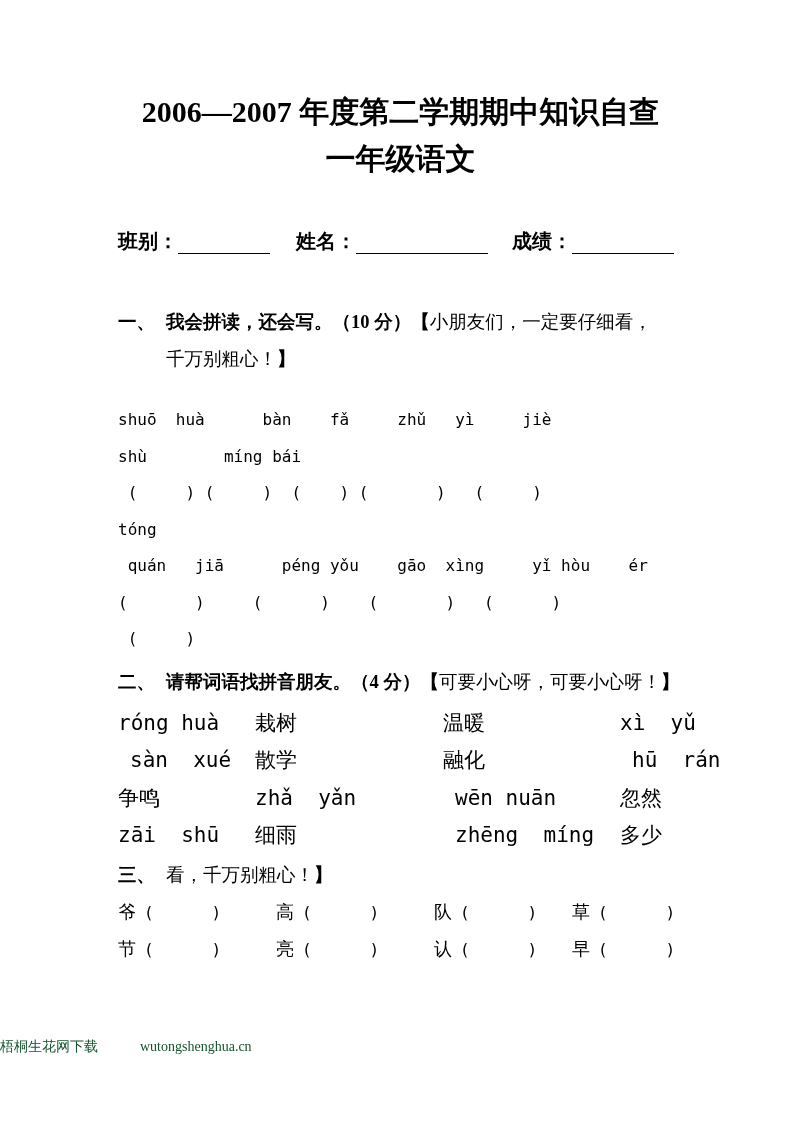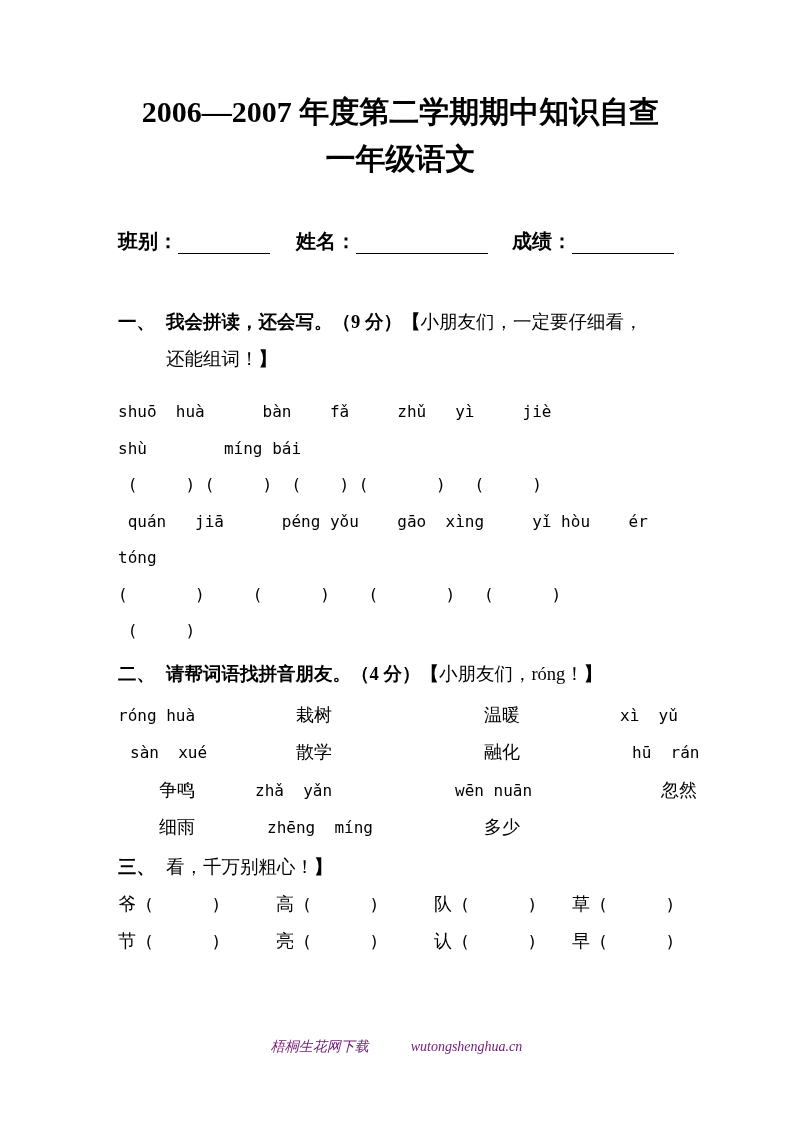--- a/index.html
+++ b/index.html
@@ -129,7 +129,7 @@
     <div class="section sec1">
       <div class="sec-num">一、</div>
       <div class="sec-body">
-        <div class="sec-line"><span class="bold">我会拼读，还会写。（9 分）【</span><span>小朋友们，一定要仔细看，</span></div>
+        <div class="sec-line"><span class="bold">我会拼读，还会写。（10 分）【</span><span>小朋友们，一定要仔细看，</span></div>
         <div class="sec-line"><span>还能组词！</span><span class="bold">】</span></div>
       </div>
     </div>

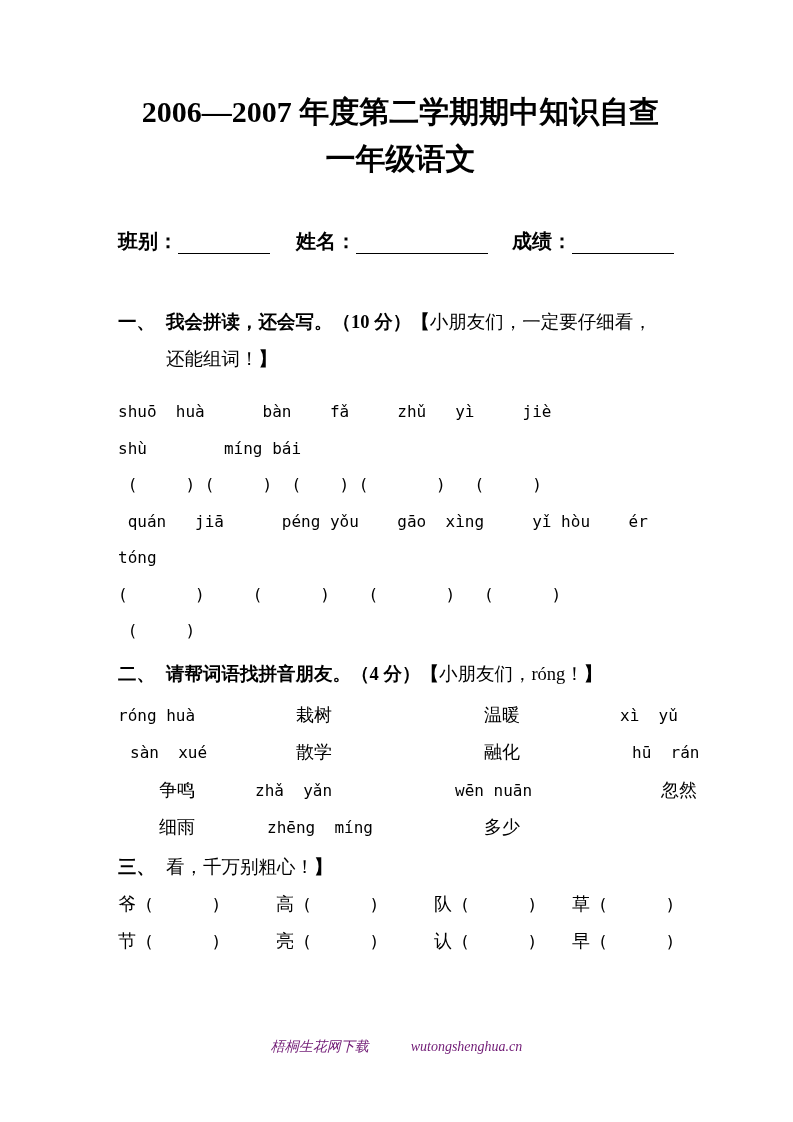--- a/index.html
+++ b/index.html
@@ -130,7 +130,7 @@
       <div class="sec-num">一、</div>
       <div class="sec-body">
         <div class="sec-line"><span class="bold">我会拼读，还会写。（10 分）【</span><span>小朋友们，一定要仔细看，</span></div>
-        <div class="sec-line"><span>还能组词！</span><span class="bold">】</span></div>
+        <div class="sec-line"><span>千万别粗心！</span><span class="bold">】</span></div>
       </div>
     </div>
 

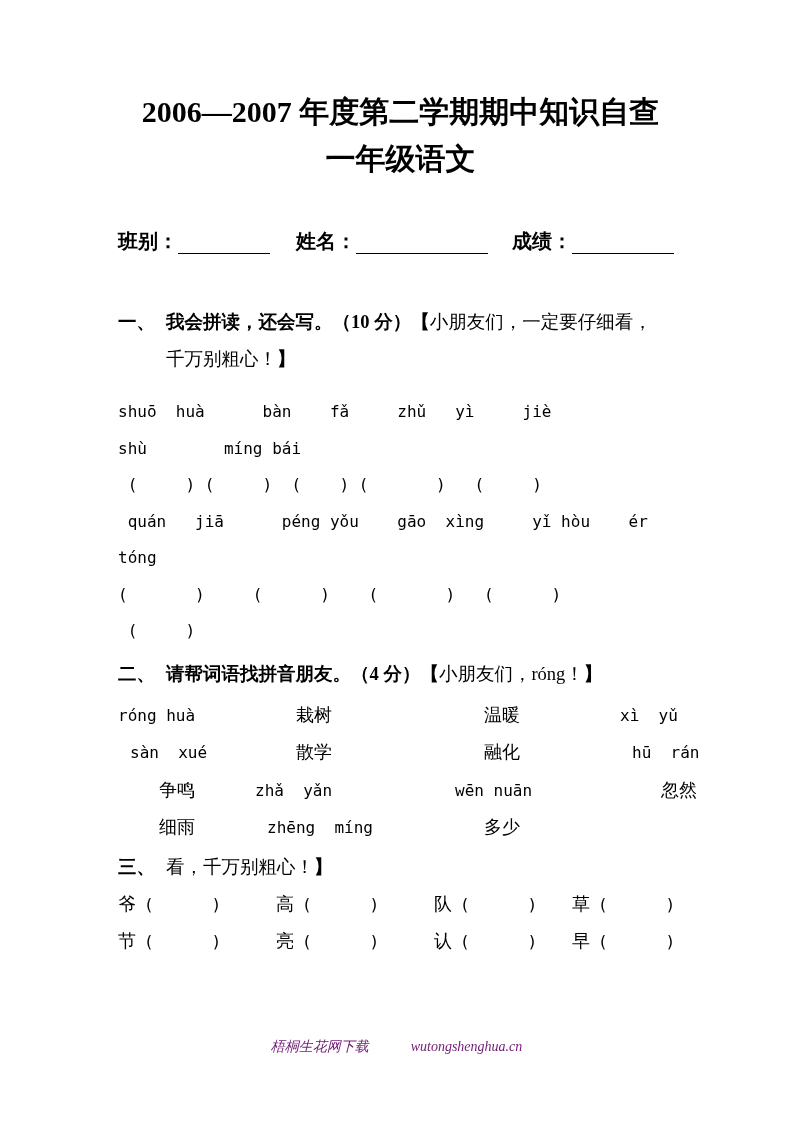--- a/index.html
+++ b/index.html
@@ -59,7 +59,7 @@
   .sec-line { white-space: nowrap; }
   .bold { font-weight: bold; }
   
-  .pinyin-block { margin-top: 16px; }
+  .pinyin-block { margin-top: 24px; }
   .pline {
     font-family: "DejaVu Sans Mono", monospace;
     font-size: 16px;

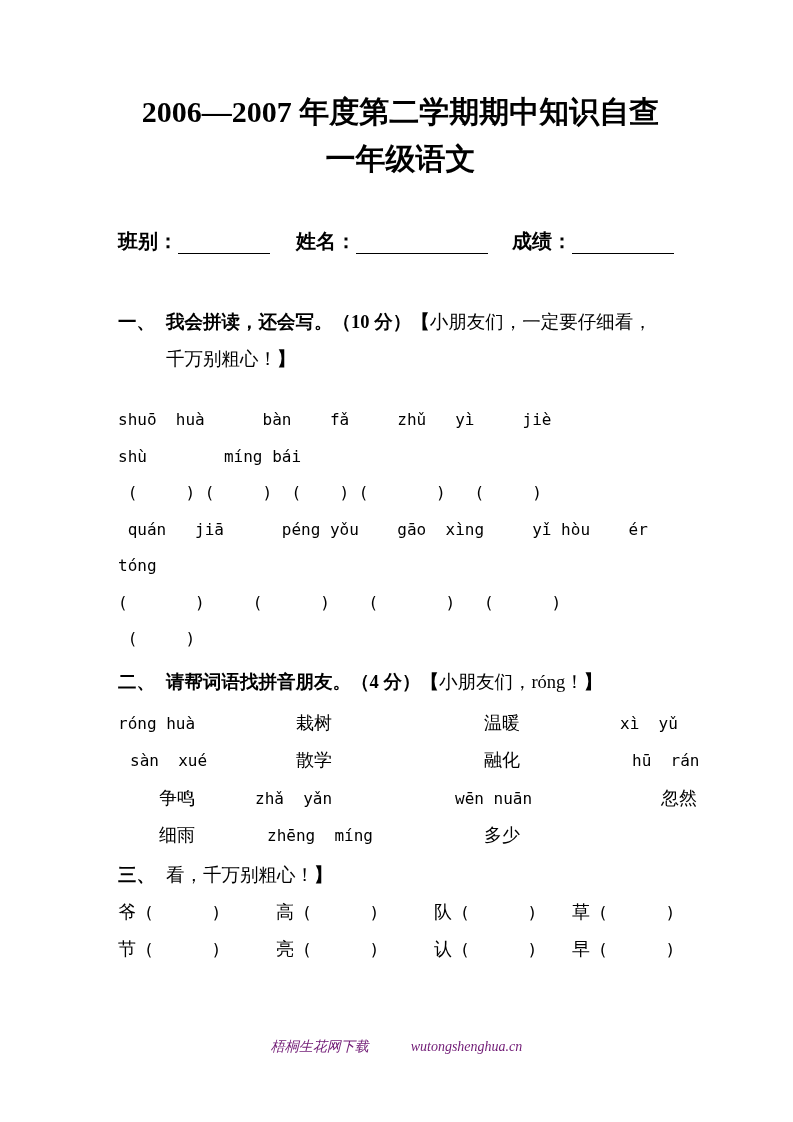--- a/index.html
+++ b/index.html
@@ -138,8 +138,8 @@
       <div class="pline">shuō  huà      bàn    fǎ     zhǔ   yì     jiè</div>
       <div class="pline">shù        míng bái</div>
       <div class="pline"> (     ) (     )  (    ) (       )   (     )</div>
+      <div class="pline">tóng</div>
       <div class="pline"> quán   jiā      péng yǒu    gāo  xìng     yǐ hòu    ér</div>
-      <div class="pline">tóng</div>
       <div class="pline">(       )     (      )    (       )   (      )</div>
       <div class="pline"> (     )</div>
     </div>

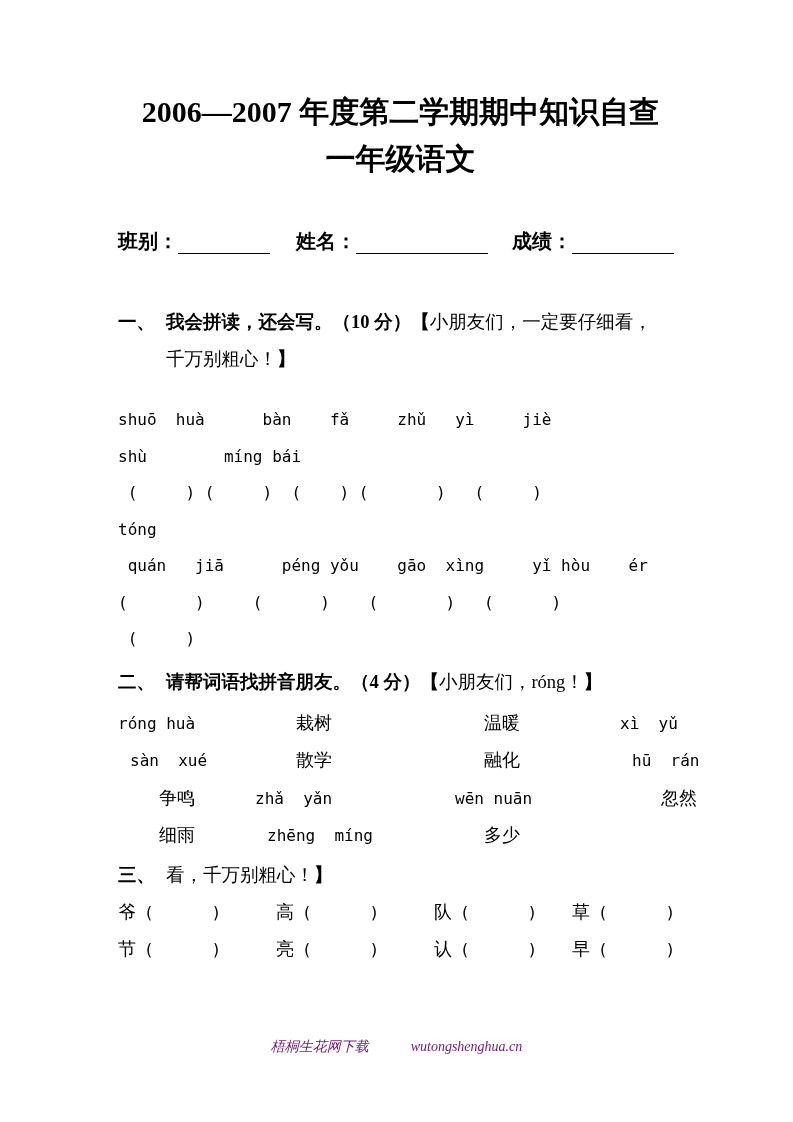--- a/index.html
+++ b/index.html
@@ -147,7 +147,7 @@
     <div class="section sec2">
       <div class="sec-num">二、</div>
       <div class="sec-body">
-        <div class="sec-line"><span class="bold">请帮词语找拼音朋友。（4 分）【</span><span>小朋友们，róng！</span><span class="bold">】</span></div>
+        <div class="sec-line"><span class="bold">请帮词语找拼音朋友。（4 分）【</span><span>可要小心呀，可要小心呀！</span><span class="bold">】</span></div>
       </div>
     </div>
 

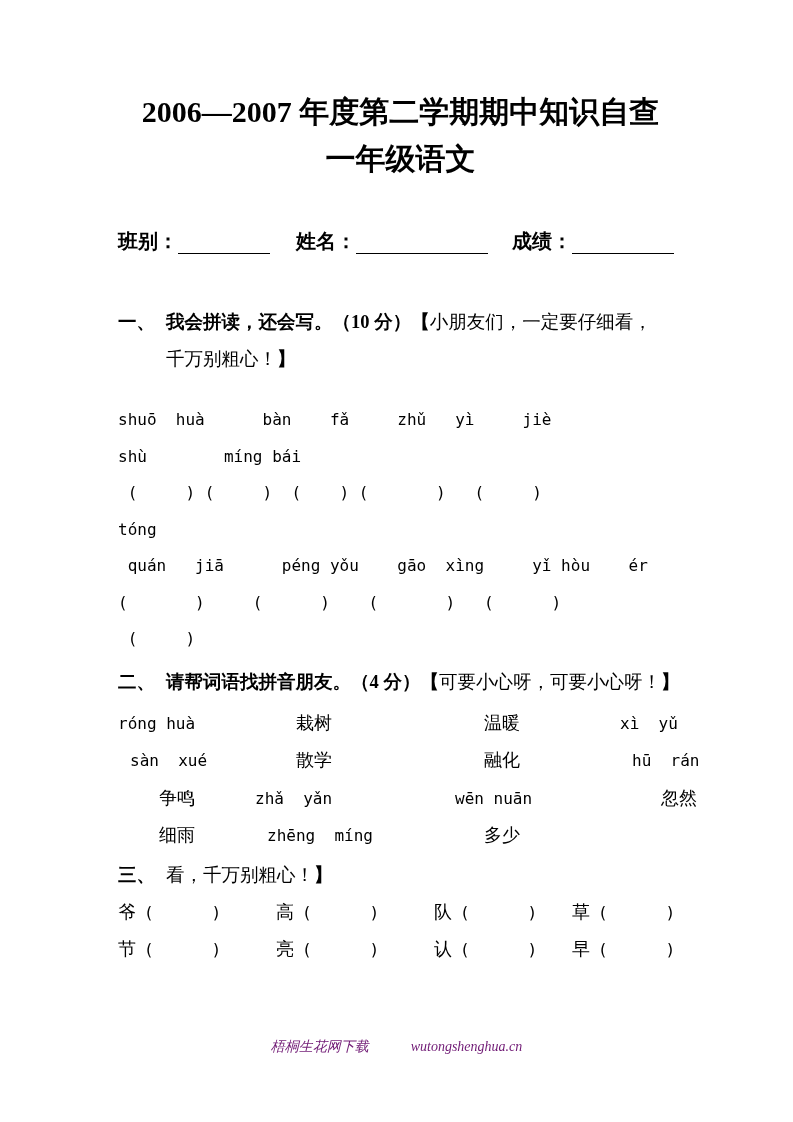--- a/index.html
+++ b/index.html
@@ -75,7 +75,7 @@
   }
   .match-grid .py {
     font-family: "DejaVu Sans Mono", monospace;
-    font-size: 16px;
+    font-size: 21px;
     white-space: pre;
   }
   .match-grid .py.c3 { padding-left: 12px; }

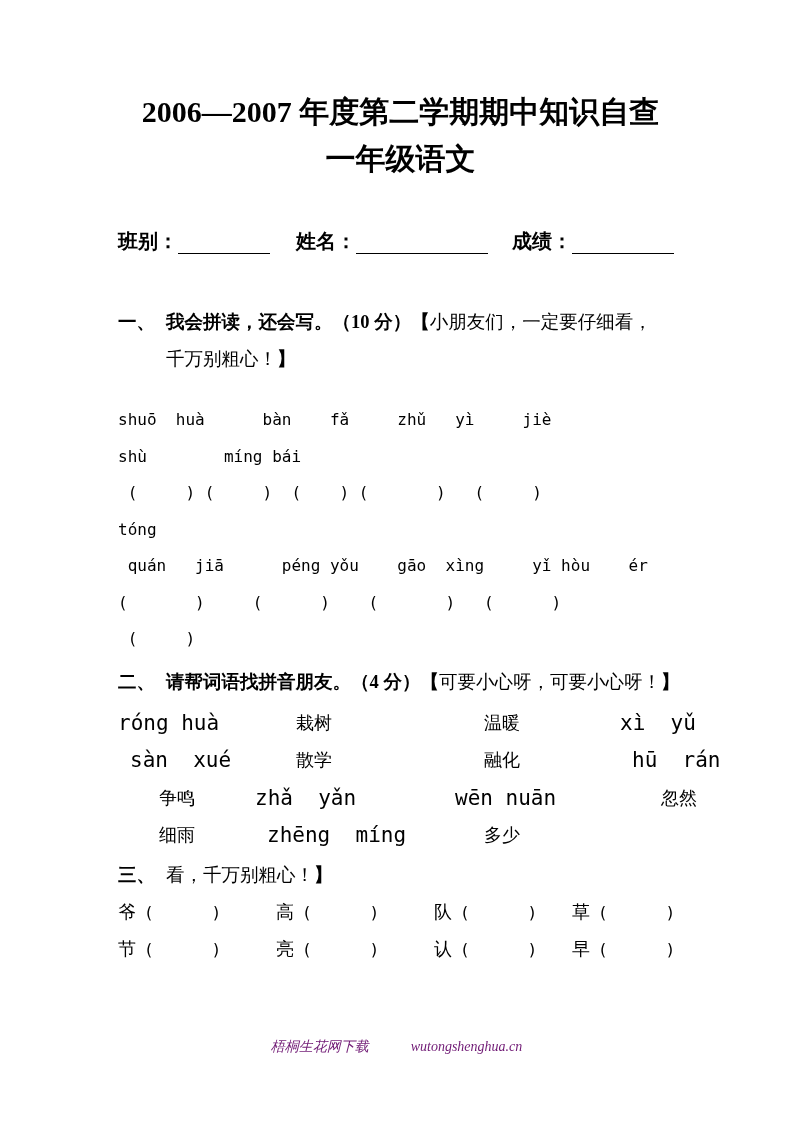--- a/index.html
+++ b/index.html
@@ -79,7 +79,7 @@
     white-space: pre;
   }
   .match-grid .py.c3 { padding-left: 12px; }
-  .match-grid .word { font-size: 18px; margin-left: 41px; }
+  .match-grid .word { font-size: 21px; }
   
   .zuci-grid {
     display: grid;

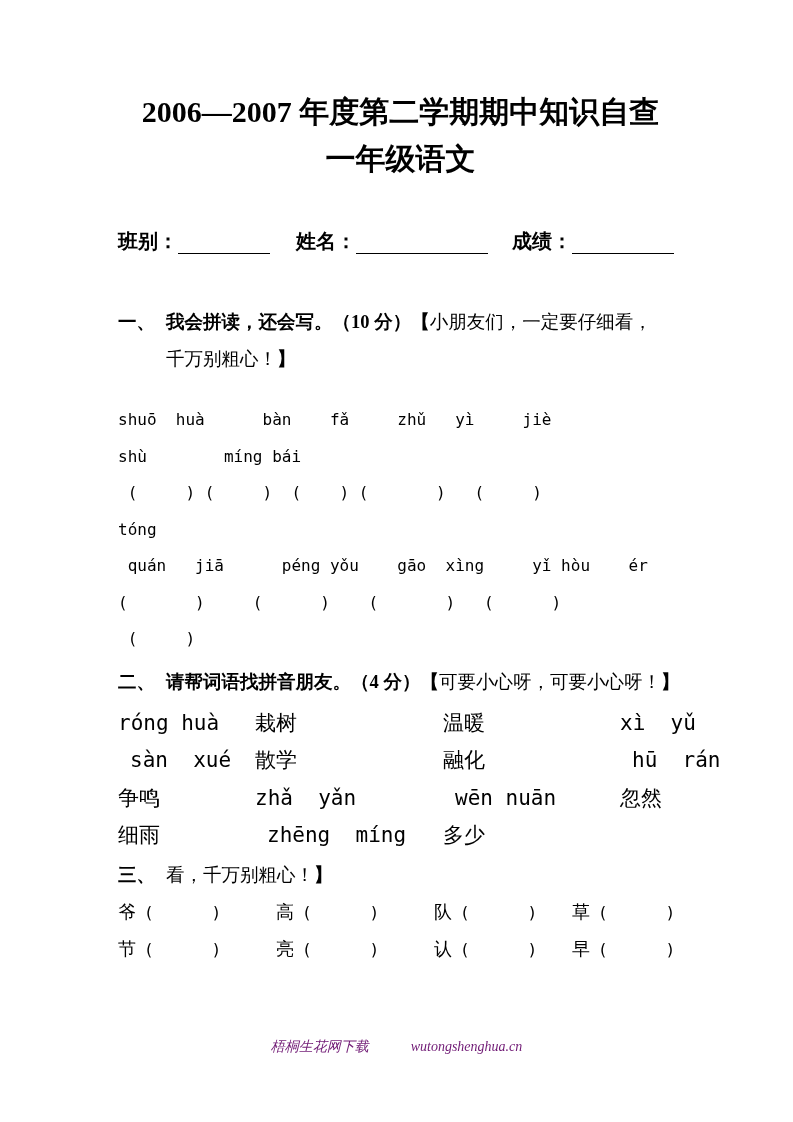--- a/index.html
+++ b/index.html
@@ -168,6 +168,7 @@
       <div class="py c3">wēn nuān</div>
       <div class="word">忽然</div>
 
+      <div class="py">zāi  shū</div>
       <div class="word">细雨</div>
       <div class="py c3">zhēng  míng</div>
       <div class="word">多少</div>

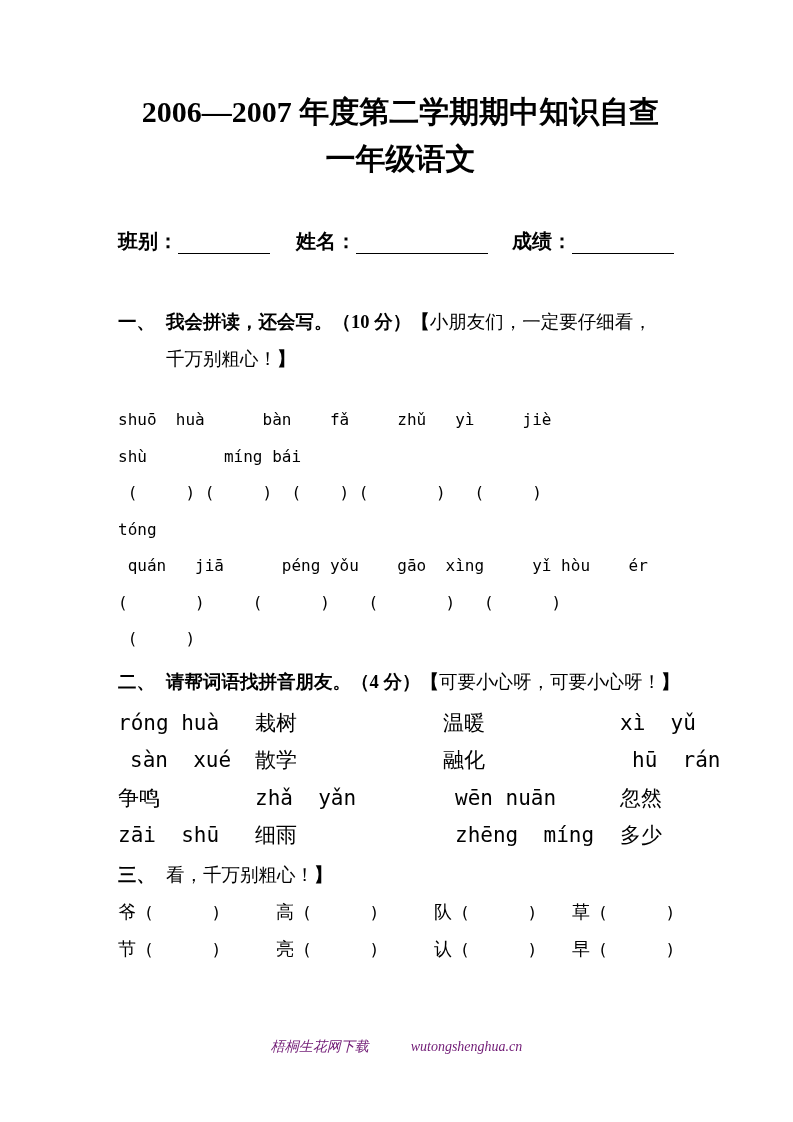--- a/index.html
+++ b/index.html
@@ -99,10 +99,8 @@
     top: 1038px;
     left: 0;
     width: 100%;
-    text-align: center;
     font-size: 14px;
-    color: #701a75;
-    font-style: italic;
+    color: #14532d;
   }
   .footer .site-name { margin-right: 42px; }
 </style>

